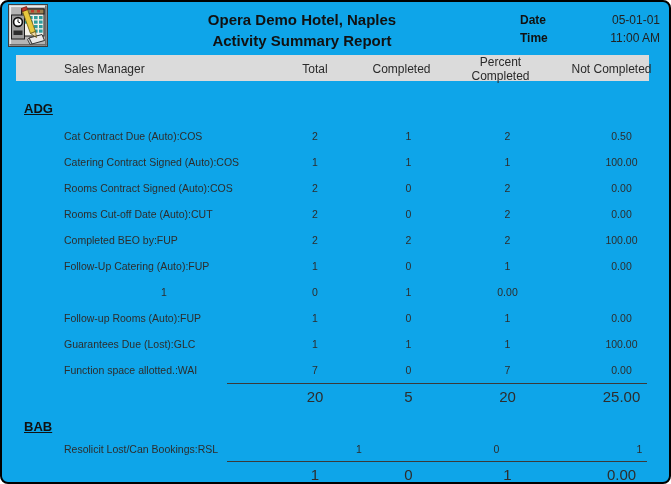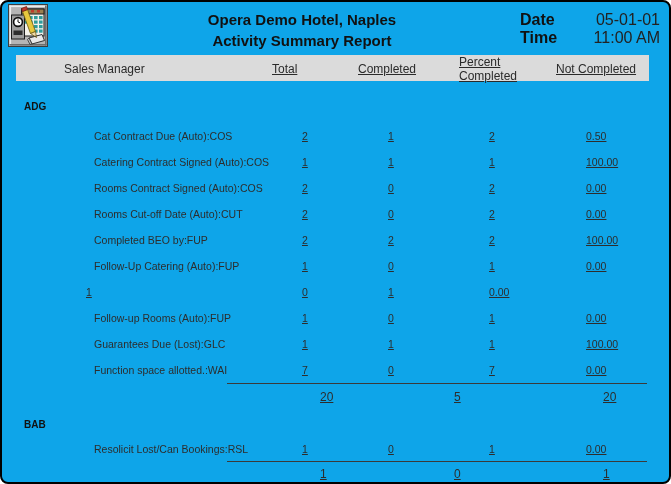--- a/index.html
+++ b/index.html
@@ -34,7 +34,7 @@
 
   .datetime-block {
     position: absolute; left: 518px; top: 9px; width: 140px;
-    font-size: 16px;
+    font-size: 12px;
   }
   .dt-row { display: flex; justify-content: space-between; line-height: 18px; }
   .dt-label { font-weight: bold; color: #111; }

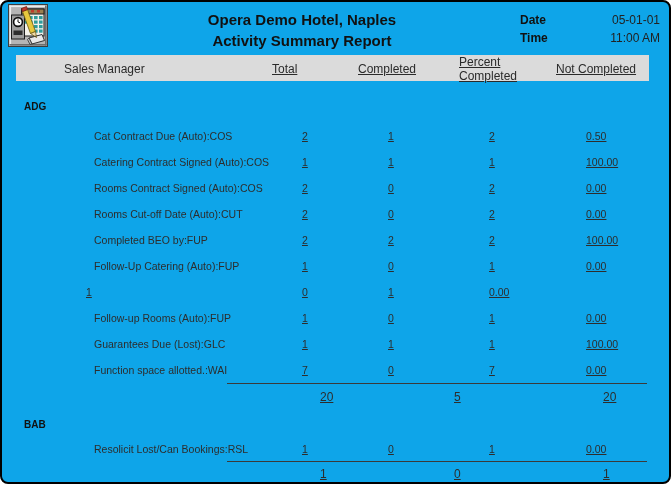--- a/index.html
+++ b/index.html
@@ -55,7 +55,7 @@
   }
   .colheader-bar .row { height: 26px; font-size: 12px; color: #2a2a2a; }
   .cell.label { padding-left: 8px; text-align: left; }
-  .cell.num { text-align: left; text-decoration: underline; }
+  .cell.num { text-align: center; }
   .colheader-bar .cell:nth-child(3),
   .colheader-bar .cell:nth-child(4) { padding-right: 14px; }
   .colheader-bar .cell:nth-child(5) { padding-right: 20px; }

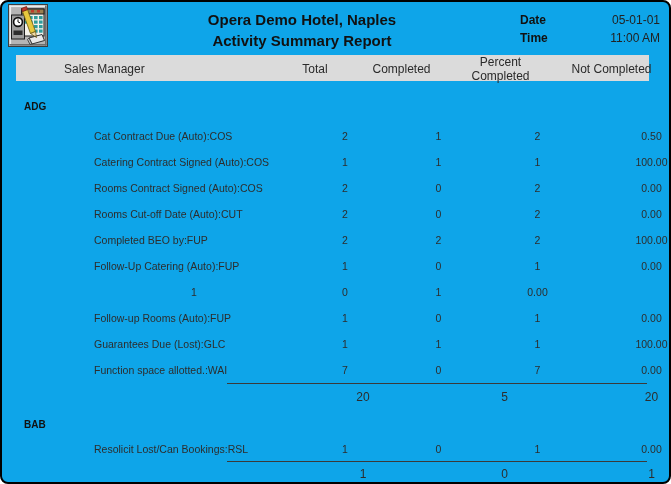--- a/index.html
+++ b/index.html
@@ -66,7 +66,7 @@
   }
   .group-name {
     padding: 20px 0 0 8px;
-    font-size: 10px; font-weight: bold; 
+    font-size: 13px; font-weight: bold; text-decoration: underline;
     color: #111; height: 34px;
   }
   .group-block + .group-block .group-name { padding-top: 10px; height: 24px; }

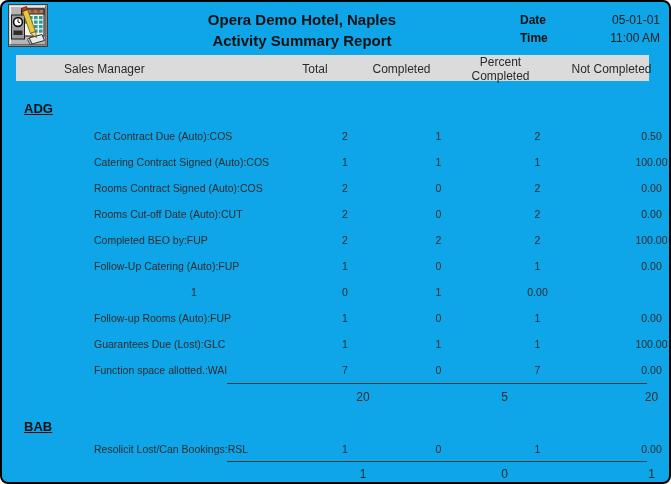--- a/index.html
+++ b/index.html
@@ -71,7 +71,7 @@
   }
   .group-block + .group-block .group-name { padding-top: 10px; height: 24px; }
 
-  .rows { margin-top: 8px; margin-left: 30px; }
+  .rows { margin-top: 8px; }
   .group-block + .group-block .rows { margin-top: 4px; }
   .data-row { height: 26px; font-size: 10.5px; color: #2d2d2d; }
   .group-block + .group-block .data-row { height: 24px; }

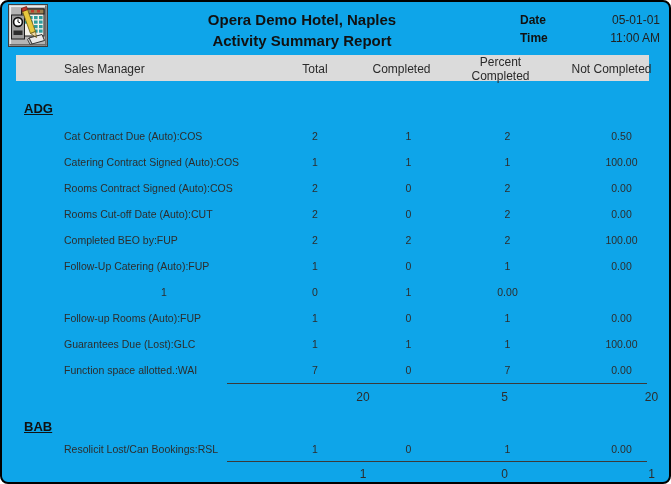--- a/index.html
+++ b/index.html
@@ -80,7 +80,7 @@
     margin-left: 211px; width: 420px;
     border-top: 1px solid #3a3a3a;
   }
-  .subtotal-row { height: 25px; font-size: 12px; color: #2d2d2d; gap: 48px; }
+  .subtotal-row { height: 25px; font-size: 15px; color: #2d2d2d; }
   .group-block + .group-block .subtotal-row { height: 24px; }
 </style>
 </head>

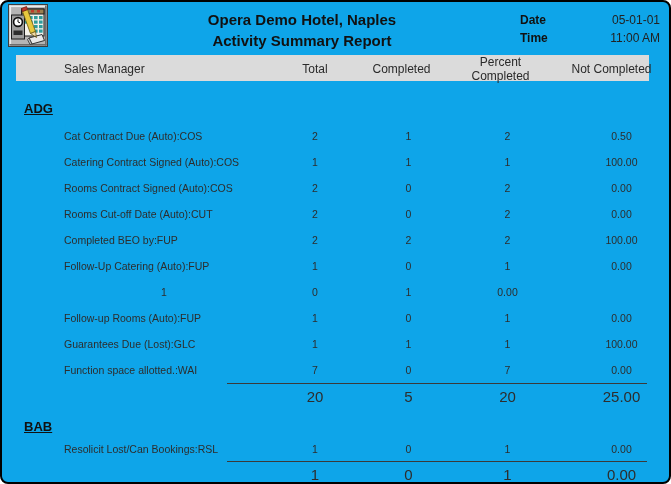--- a/index.html
+++ b/index.html
@@ -74,7 +74,7 @@
   .rows { margin-top: 8px; }
   .group-block + .group-block .rows { margin-top: 4px; }
   .data-row { height: 26px; font-size: 10.5px; color: #2d2d2d; }
-  .group-block + .group-block .data-row { height: 24px; }
+  .group-block + .group-block .data-row { height: 24px; gap: 44px; }
 
   .subtotal-rule {
     margin-left: 211px; width: 420px;

